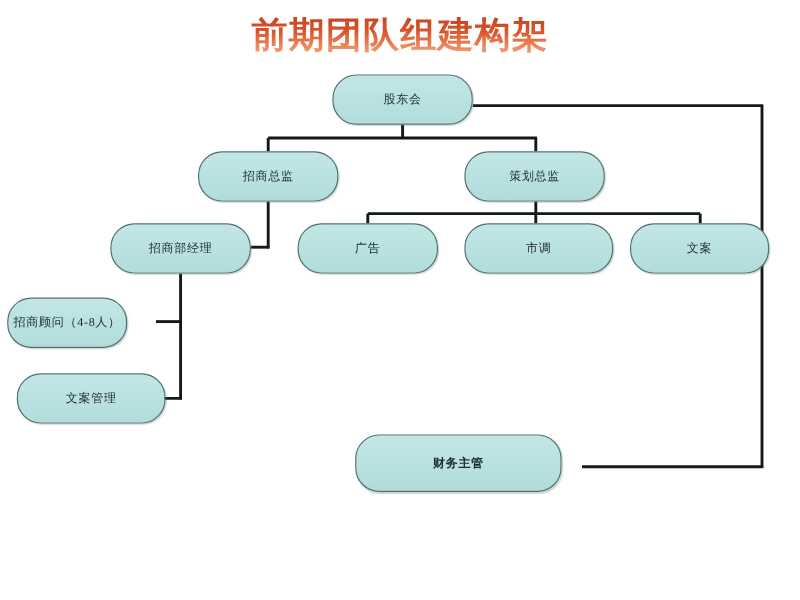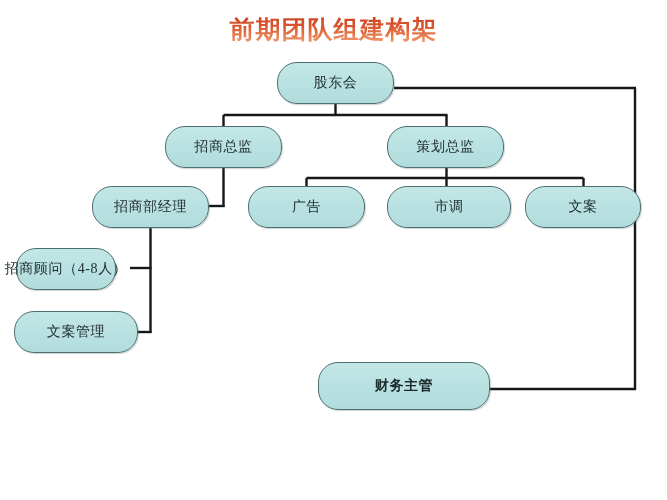--- a/index.html
+++ b/index.html
@@ -28,7 +28,7 @@
     width: 667px;
     text-align: center;
     font-family: "Liberation Serif", "DejaVu Serif", serif;
-    font-size: 25px;
+    font-size: 30px;
     font-weight: bold;
     letter-spacing: 1px;
     line-height: 32px;

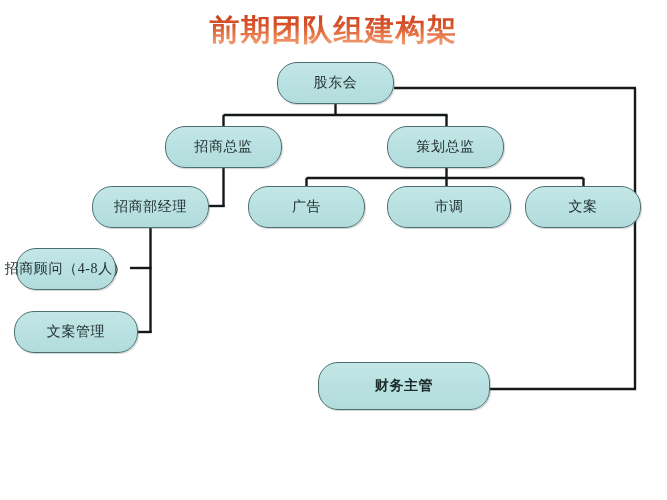--- a/index.html
+++ b/index.html
@@ -55,7 +55,7 @@
     border: 1px solid #4e6f70;
     border-radius: 20px;
     color: #1d2b2b;
-    font-size: 14px;
+    font-size: 10px;
     line-height: 1.1;
     display: flex;
     align-items: center;

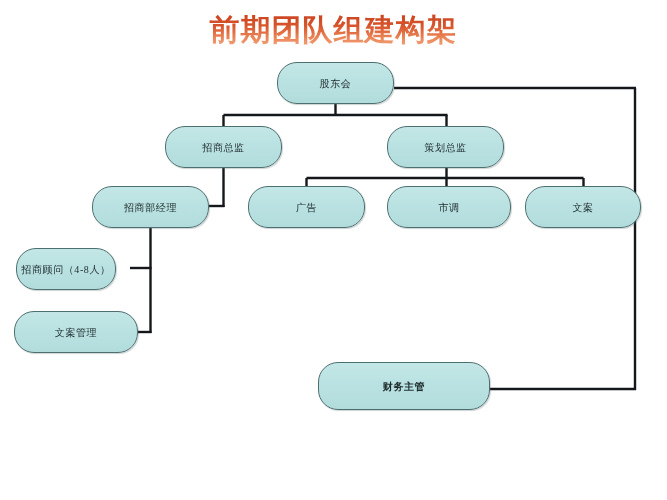--- a/index.html
+++ b/index.html
@@ -128,7 +128,7 @@
       <span>文案</span>
     </div>
 
-  <div class="node" style="left: 16px; top: 248px; width: 100px; height: 42px; font-family: Liberation Serif, serif;">
+  <div class="node" style="left: 6px; top: 248px; width: 100px; height: 42px; font-family: Liberation Serif, serif;">
       <span>招商顾问（4-8人）</span>
     </div>
 

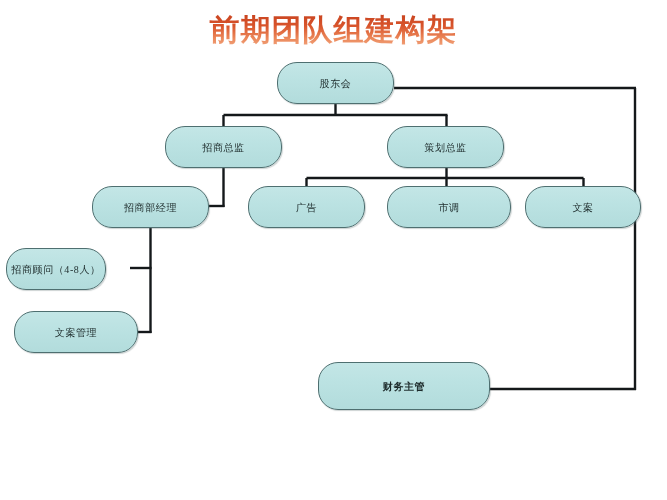--- a/index.html
+++ b/index.html
@@ -136,7 +136,7 @@
       <span>文案管理</span>
     </div>
 
-  <div class="node bold" style="left: 318px; top: 362px; width: 172px; height: 48px;">
+  <div class="node bold" style="left: 296px; top: 362px; width: 172px; height: 48px;">
       <span>财务主管</span>
     </div>
 

